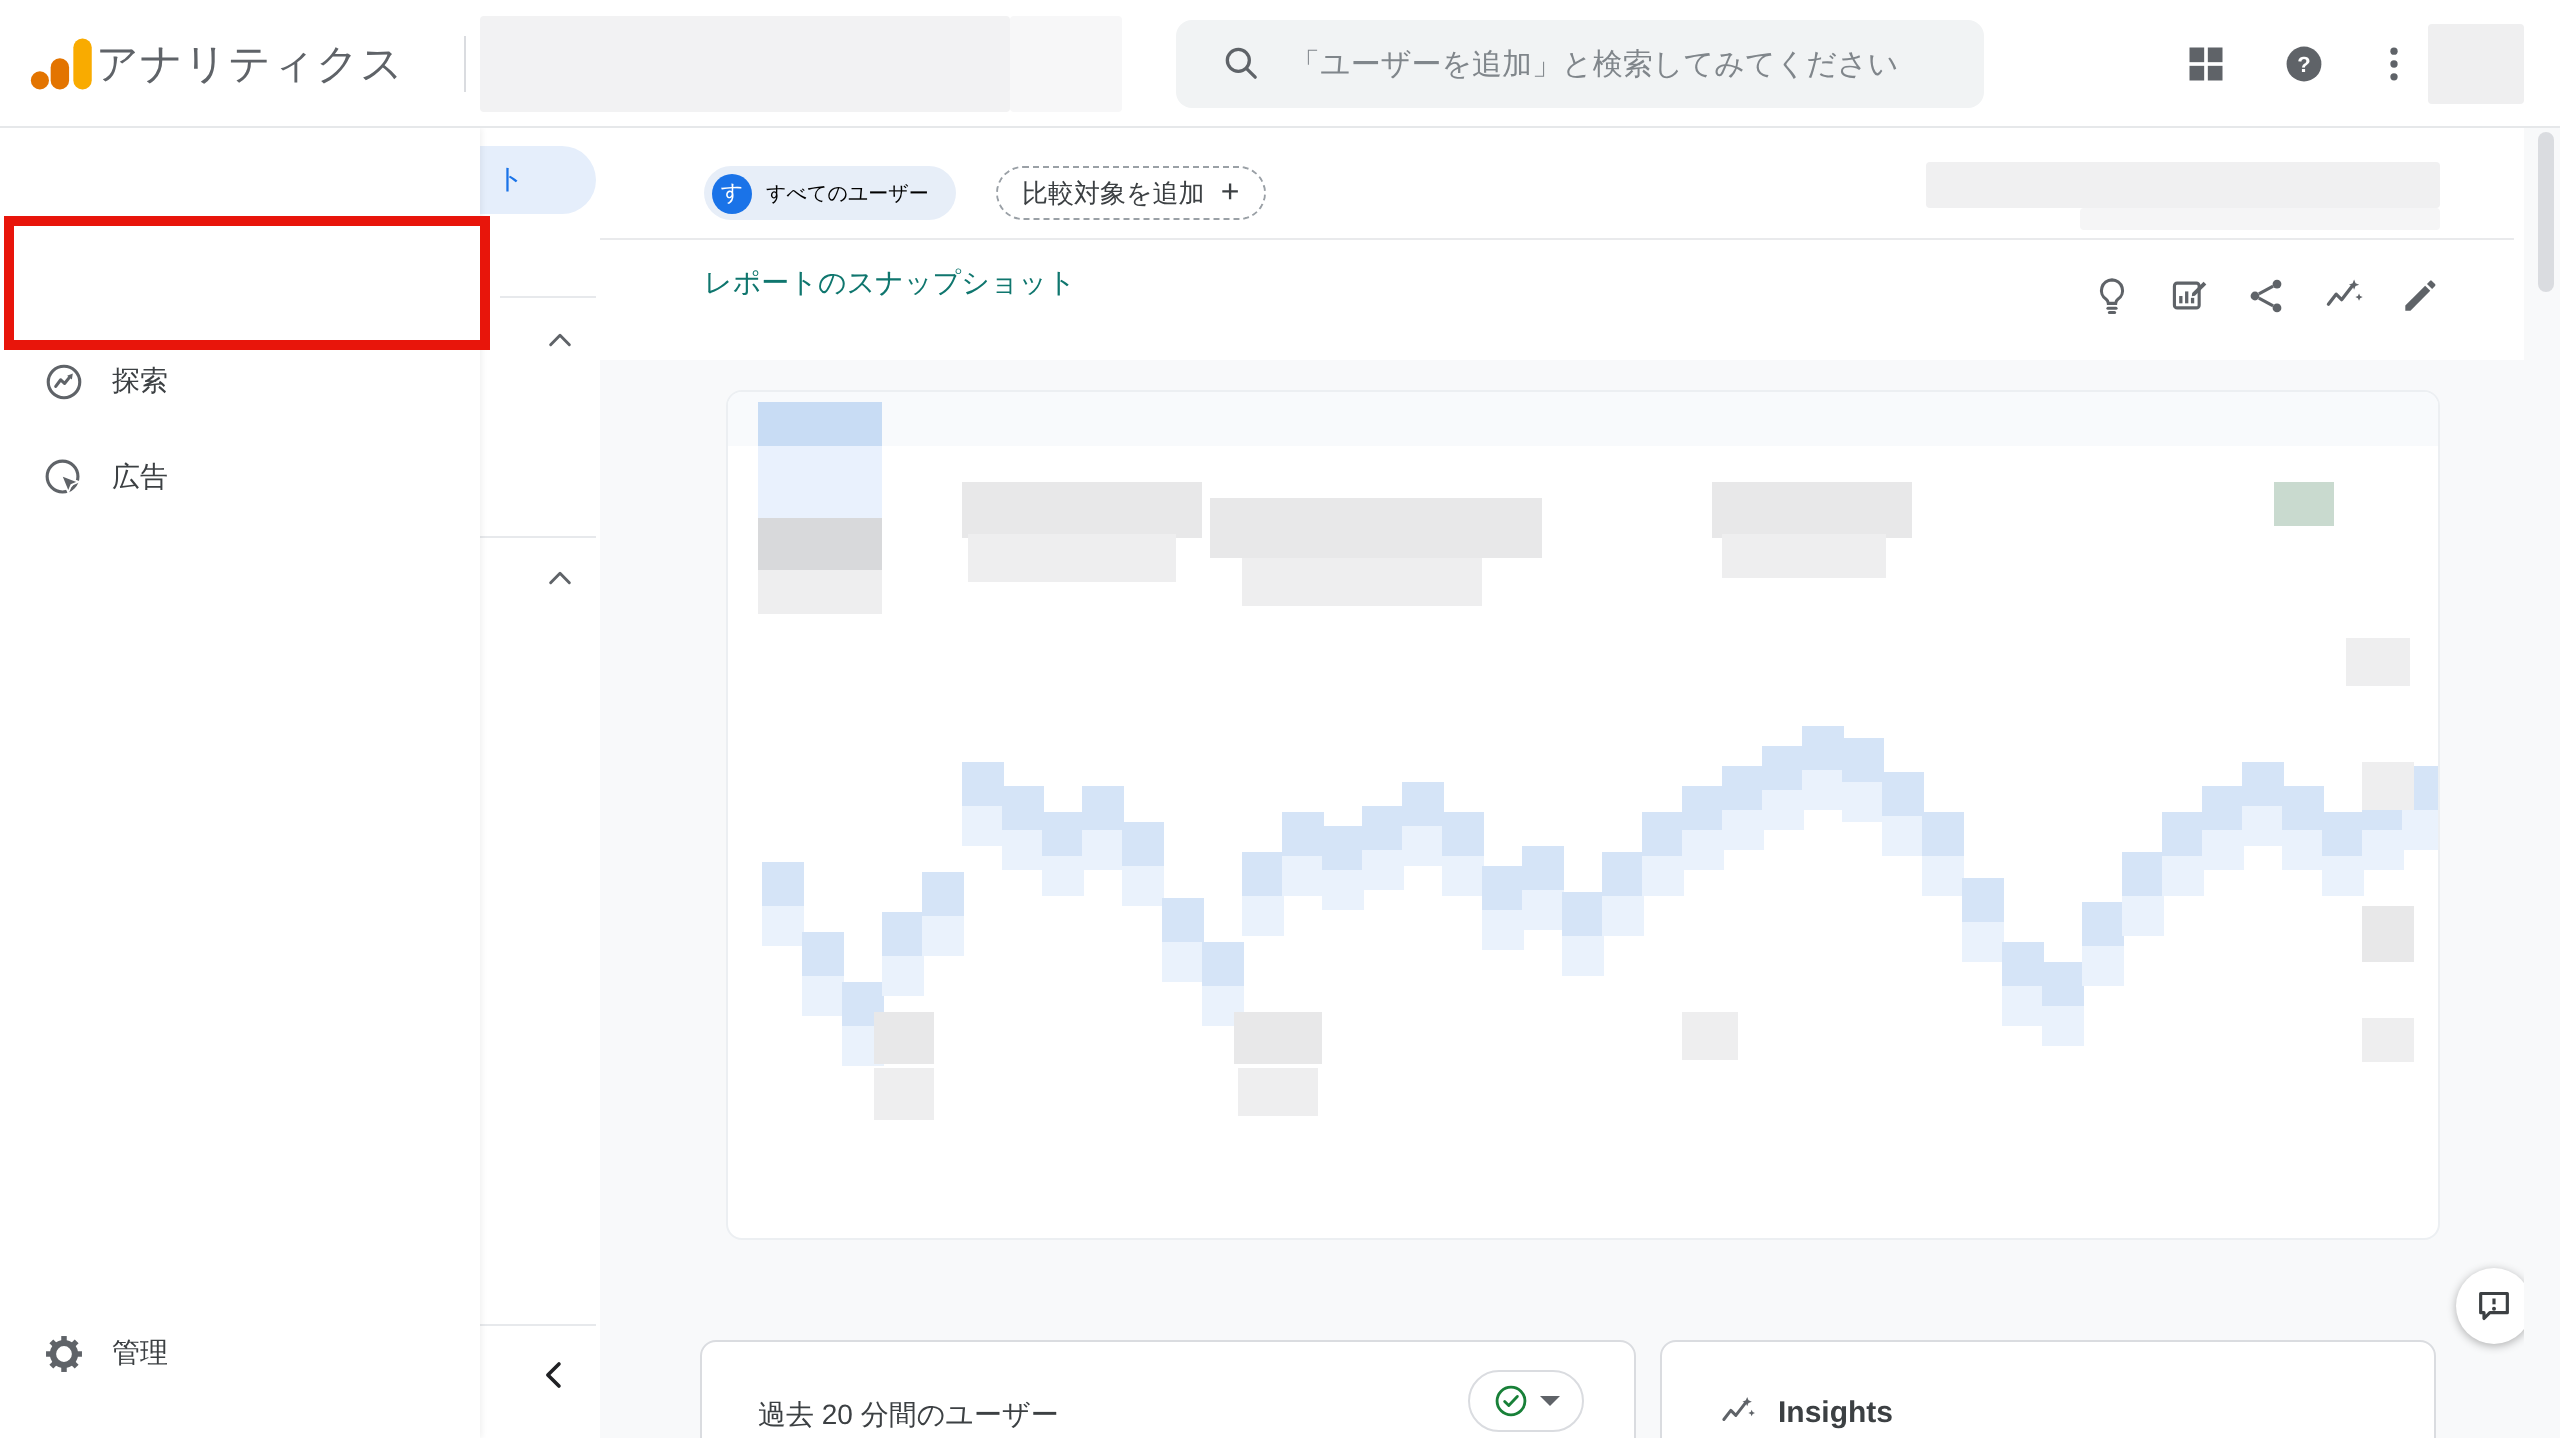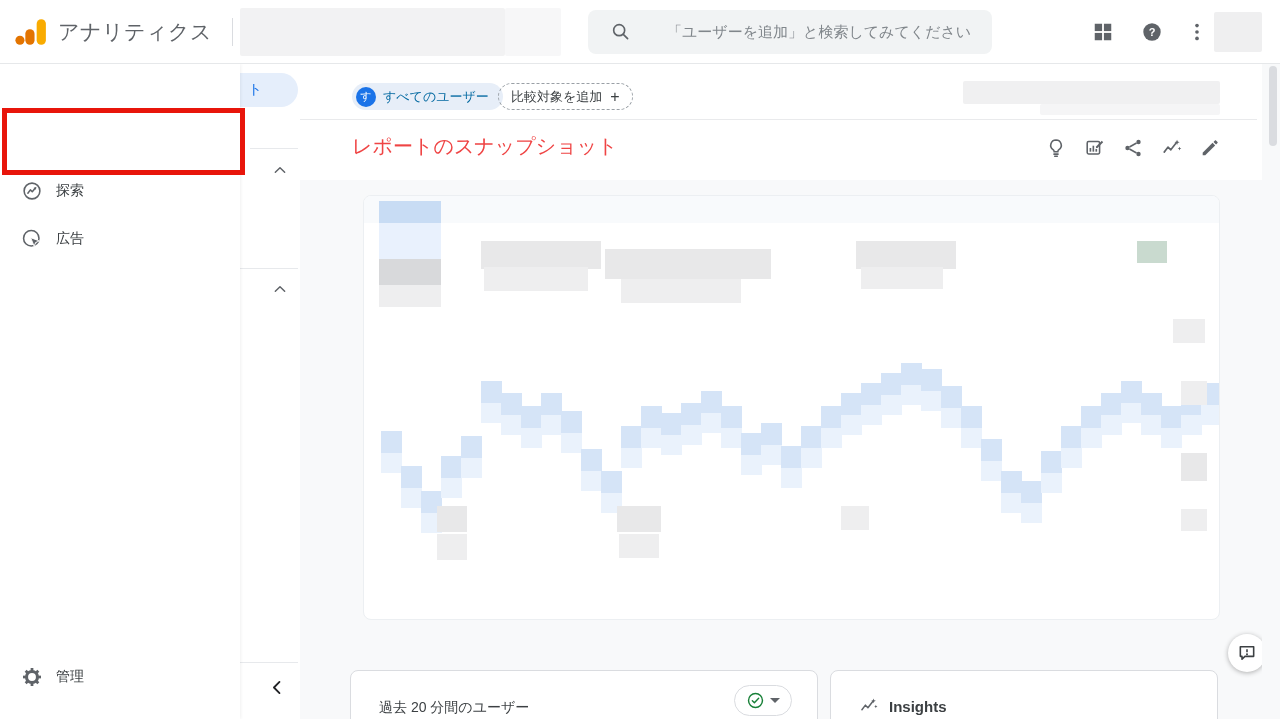--- a/index.html
+++ b/index.html
@@ -71,7 +71,7 @@
 <div class="stage">
 
   <header class="abs hdr">
-    <div class="abs flex" style="left:14px; top:15px; gap:10px; cursor:pointer;">
+    <div class="abs flex" style="left:14px; top:15px; gap:0; cursor:pointer;">
       <svg width="34" height="34" viewBox="0 0 24 24">
         <rect x="16" y="3" width="6.5" height="18" rx="3.2" fill="#f9ab00"></rect>
         <rect x="8" y="10" width="6.5" height="11" rx="3.2" fill="#e37400"></rect>

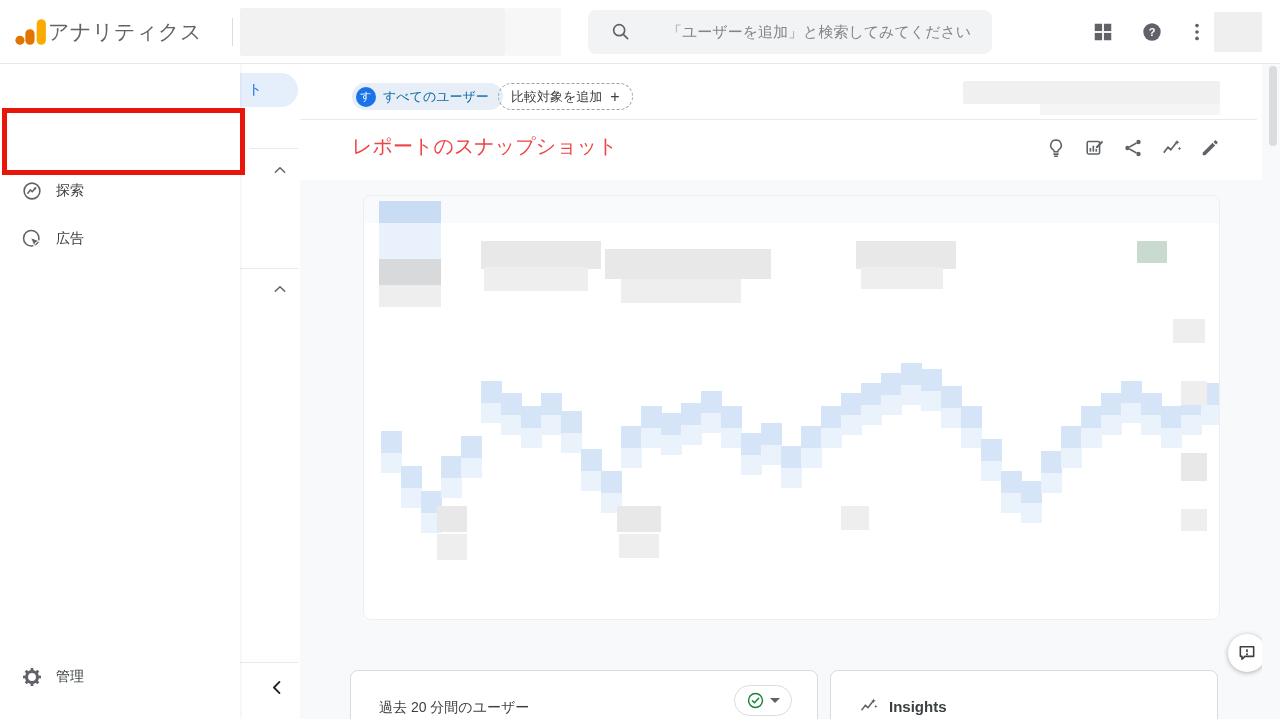--- a/index.html
+++ b/index.html
@@ -14,7 +14,7 @@
   .product-name { font-size:21px; color:#5f6368; letter-spacing:.5px; }
   .hdr-vdiv { width:1px; height:28px; background:#dadce0; }
   .blurblock { background:#f2f2f3; border-radius:2px; }
-  .searchbar { background:#f1f3f4; border-radius:8px; display:flex; align-items:center; gap:35px; padding-left:22px; }
+  .searchbar { background:#f1f3f4; border-radius:8px; display:flex; align-items:center; gap:13px; padding-left:22px; }
   .search-ph { font-size:15px; color:#80868b; }
 
   

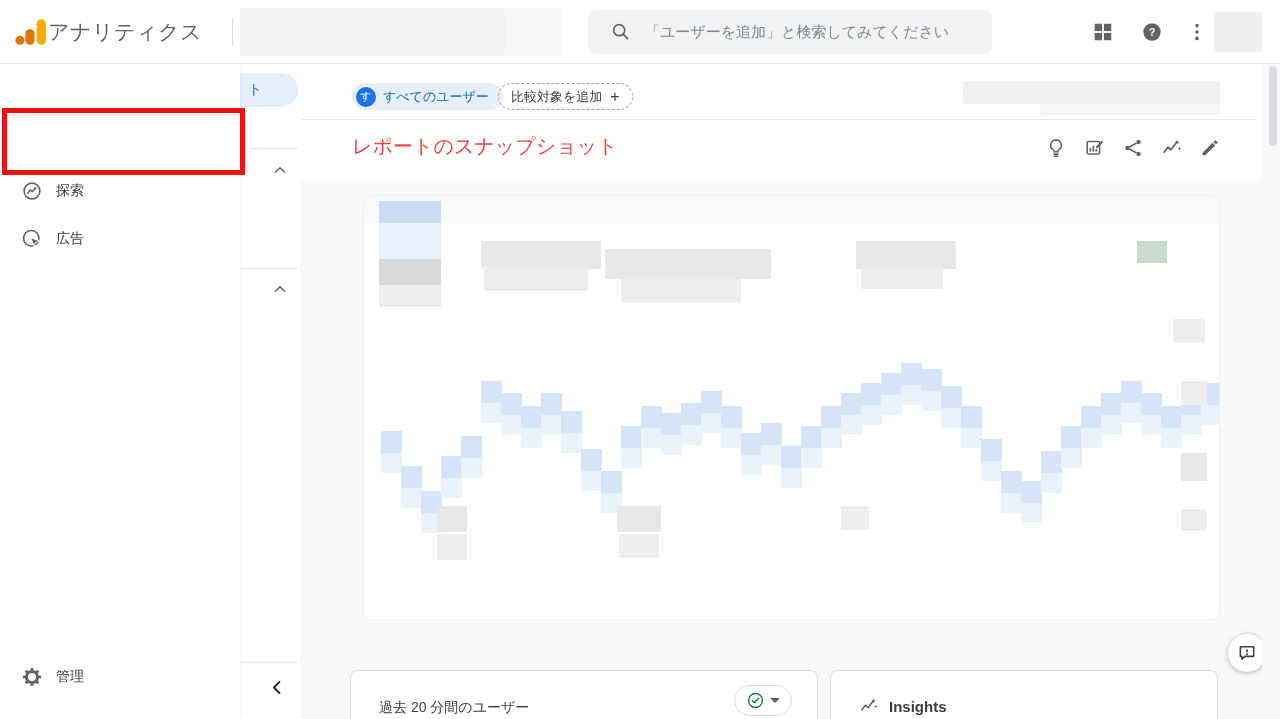--- a/index.html
+++ b/index.html
@@ -39,7 +39,7 @@
   .chips-div { left:300px; top:119px; width:957px; height:1px; background:#e9eaec; z-index:7; }
   .chip1 { left:352px; top:83px; height:27px; background:#e7eef8; border-radius:14px; display:flex; align-items:center; gap:7px; padding:0 14px 0 4px; z-index:8; cursor:pointer; }
   .chip1-circle { width:20px; height:20px; border-radius:50%; background:#1a73e8; color:#fff; font-size:11px; display:flex; align-items:center; justify-content:center; }
-  .chip1-label { font-size:13px; color:#0369a1; }
+  .chip1-label { font-size:10px; color:#000000; }
   .chip2 { left:498px; top:83px; height:27px; border:1px dashed #9aa0a6; border-radius:14px; display:flex; align-items:center; gap:8px; padding:0 12px; z-index:8; cursor:pointer; }
   .chip2-label { font-size:13px; color:#3c4043; }
   .chip2-plus { font-size:16px; color:#3c4043; }

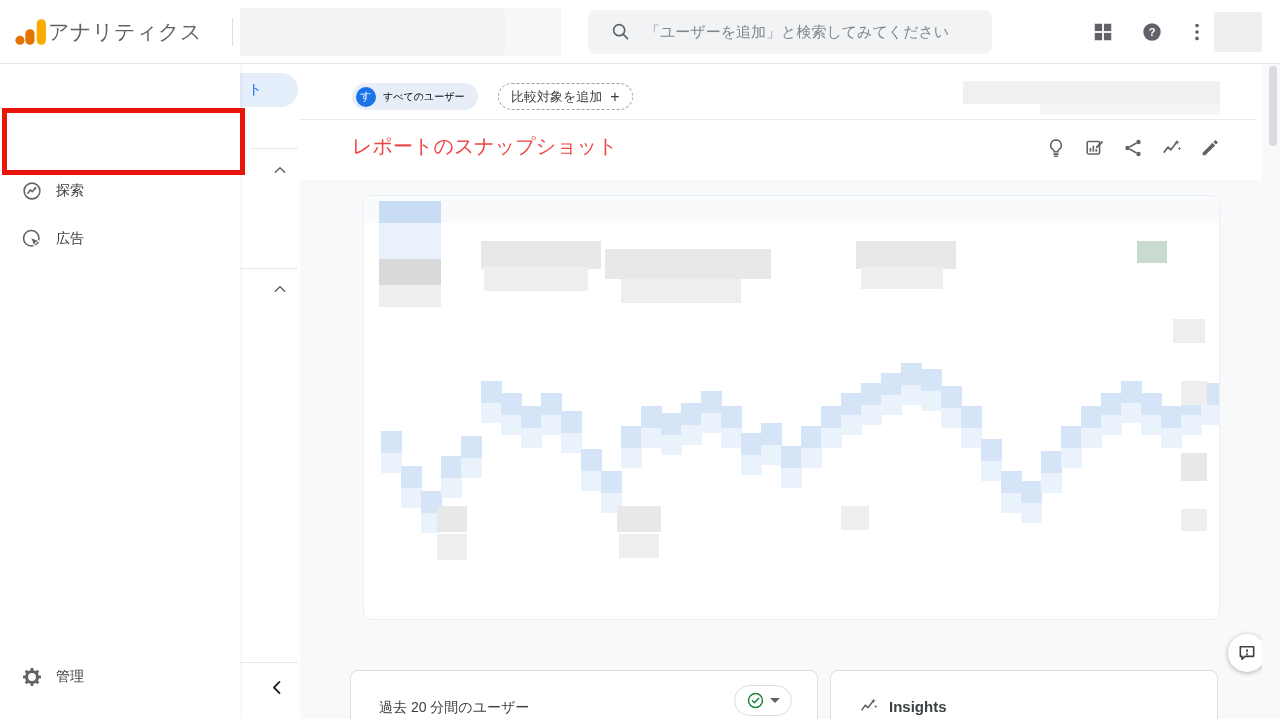--- a/index.html
+++ b/index.html
@@ -43,7 +43,7 @@
   .chip2 { left:498px; top:83px; height:27px; border:1px dashed #9aa0a6; border-radius:14px; display:flex; align-items:center; gap:8px; padding:0 12px; z-index:8; cursor:pointer; }
   .chip2-label { font-size:13px; color:#3c4043; }
   .chip2-plus { font-size:16px; color:#3c4043; }
-  .page-title { left:352px; top:133px; font-size:20px; color:#ef4444; z-index:8; }
+  .page-title { left:352px; top:133px; font-size:14px; color:#0f766e; z-index:8; }
   .title-actions { left:1044px; top:136px; width:178px; display:flex; justify-content:space-between; z-index:8; }
   .title-actions .ticon { width:24px; height:24px; display:flex; align-items:center; justify-content:center; cursor:pointer; }
 

